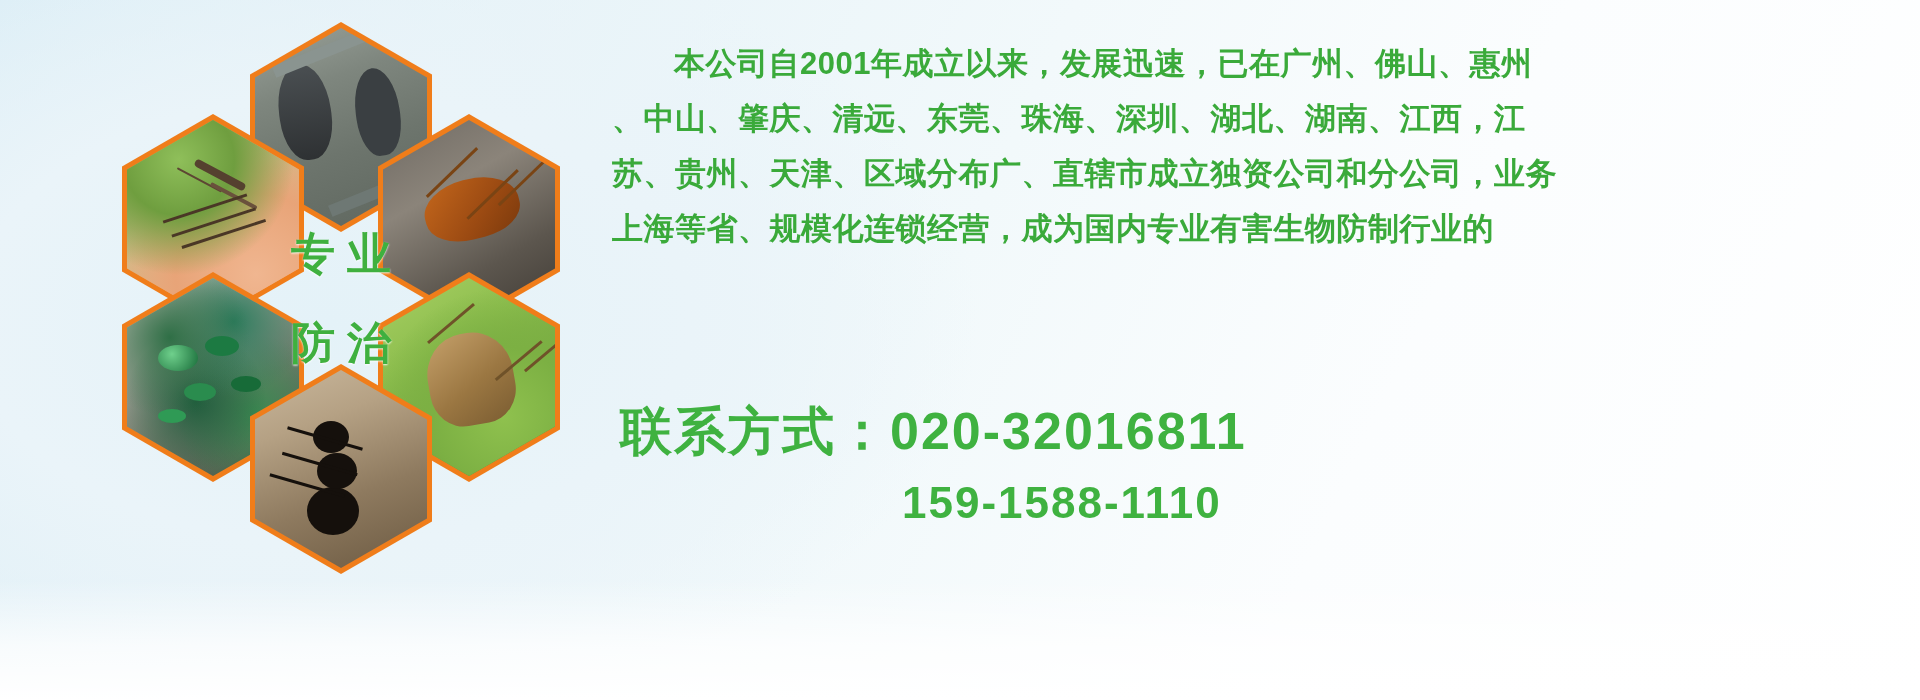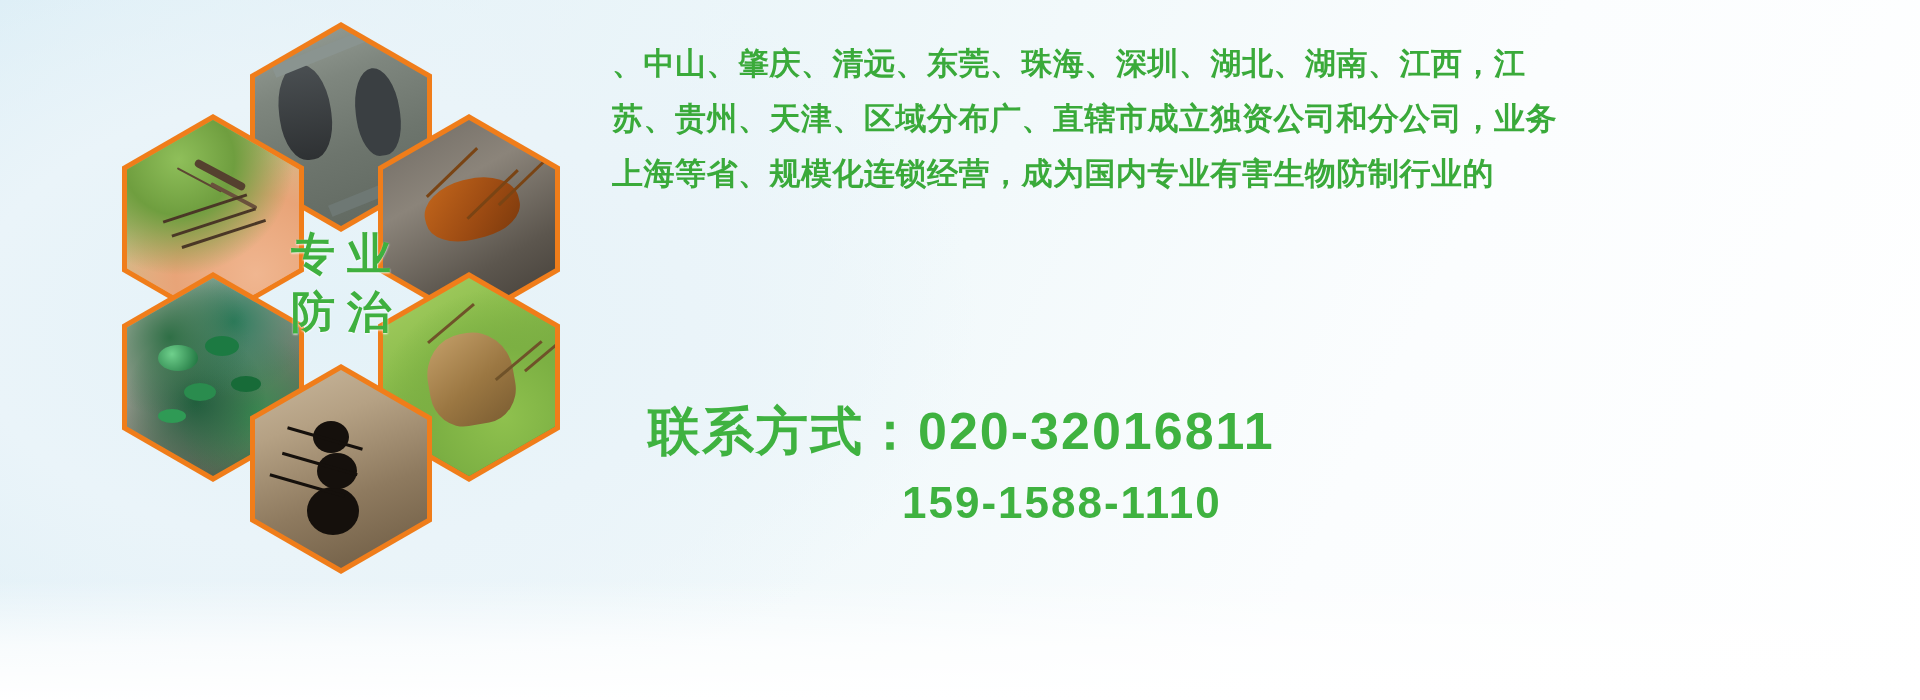--- a/index.html
+++ b/index.html
@@ -264,6 +264,7 @@
 
   <div class="copy">
     <div class="paragraph">
+      <span class="line first">本公司自2001年成立以来，发展迅速，已在广州、佛山、惠州</span>
       <span class="line">、中山、肇庆、清远、东莞、珠海、深圳、湖北、湖南、江西，江</span>
       <span class="line">苏、贵州、天津、区域分布广、直辖市成立独资公司和分公司，业务</span>
       <span class="line">上海等省、规模化连锁经营，成为国内专业有害生物防制行业的</span>

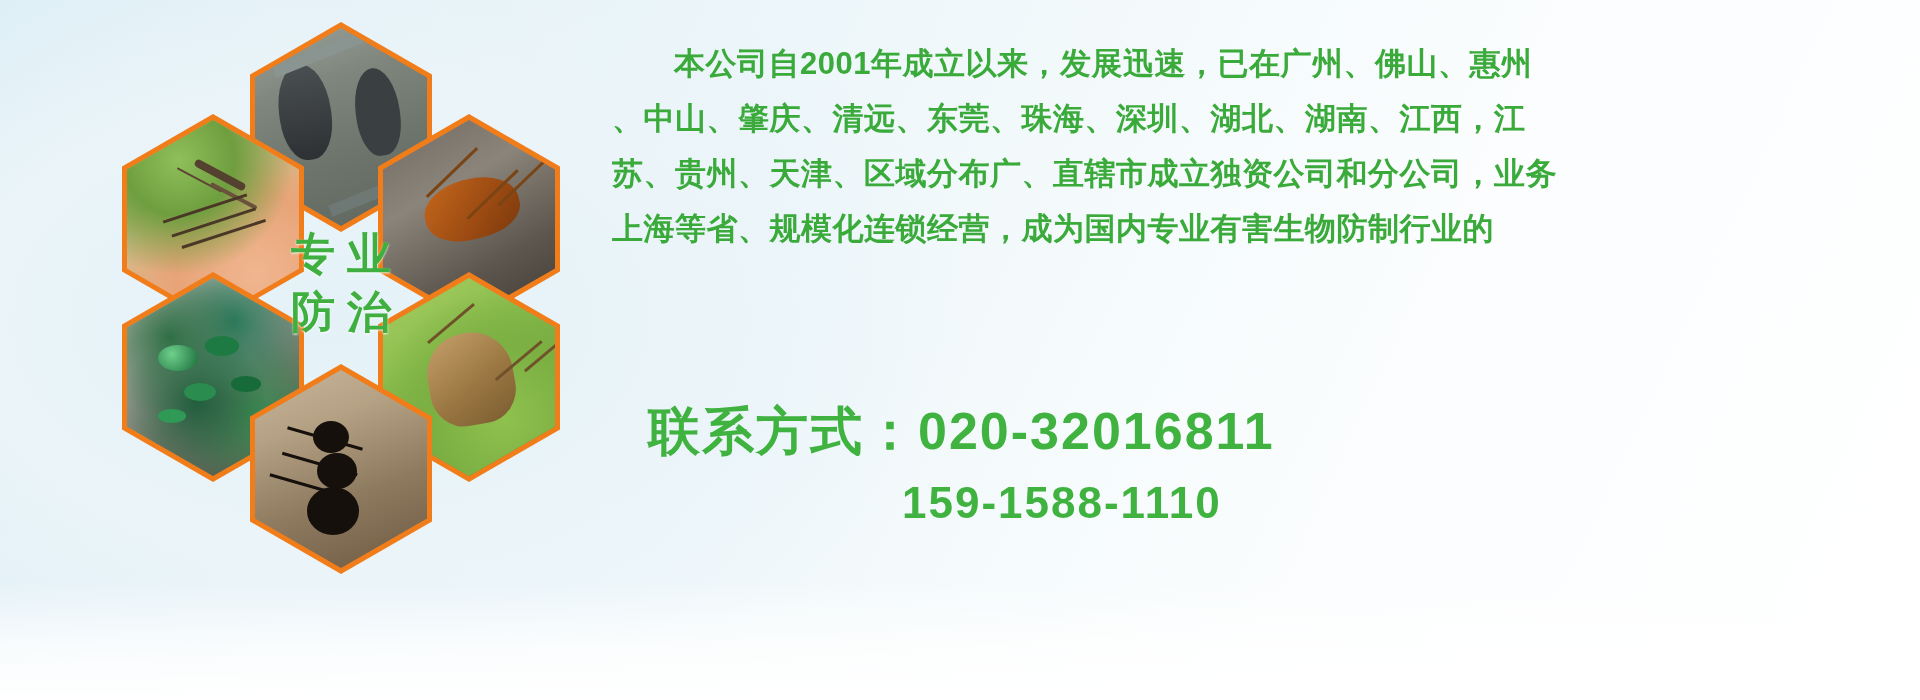--- a/index.html
+++ b/index.html
@@ -73,6 +73,7 @@
     text-indent:12px;
     line-height:1.08;
     text-shadow:0 1px 2px rgba(255,255,255,0.9);
+    margin-top:31px;
   }
 
   

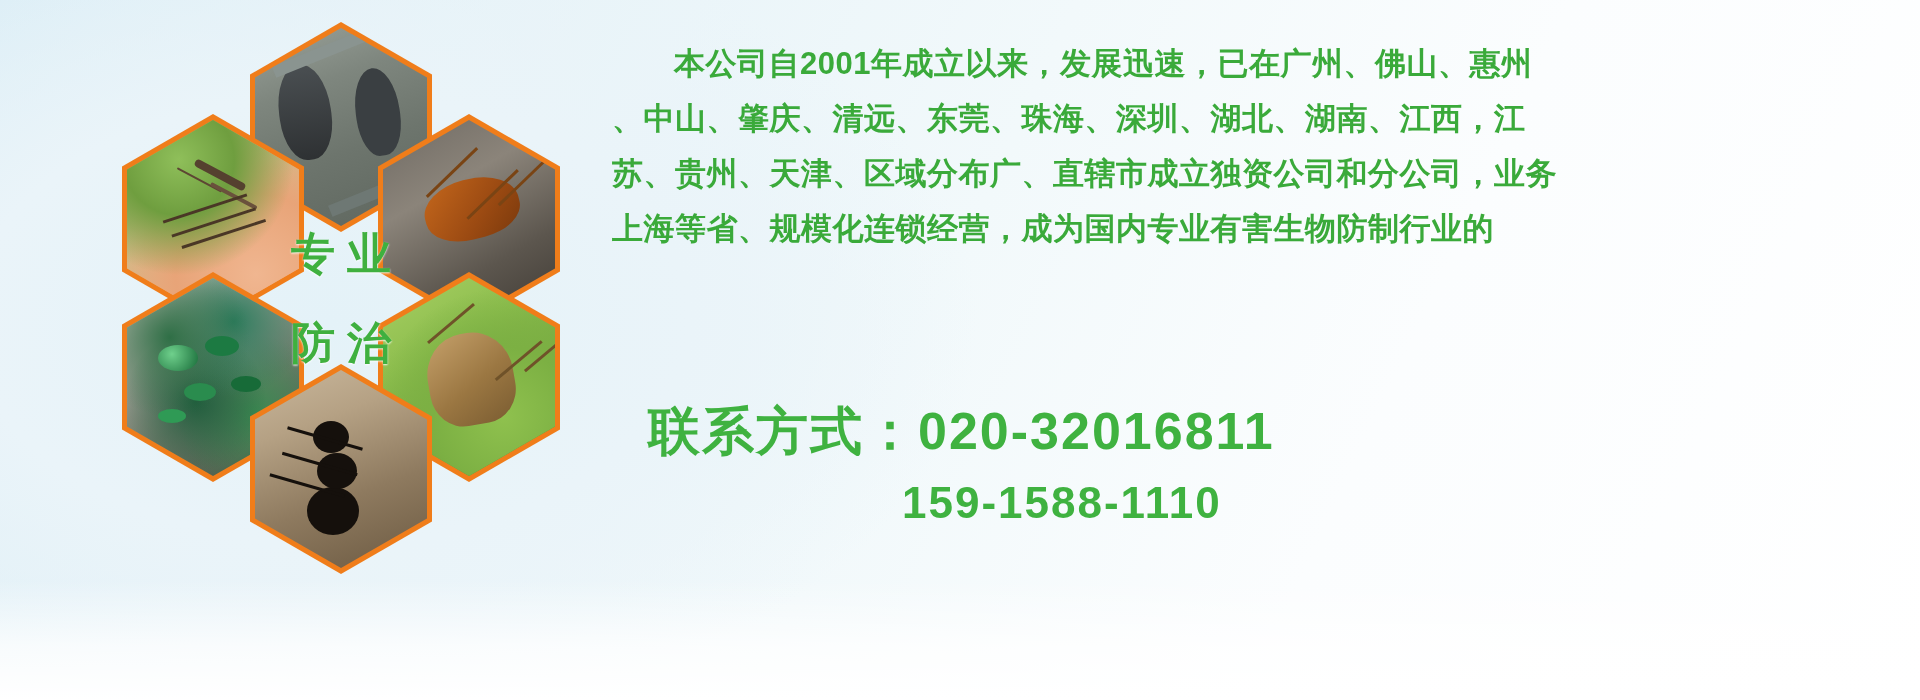--- a/index.html
+++ b/index.html
@@ -205,7 +205,6 @@
     font-size:52px;
     line-height:72px;
     white-space:nowrap;
-    margin-left:28px;
   }
   .contact-line-2 {
     font-size:44px;

